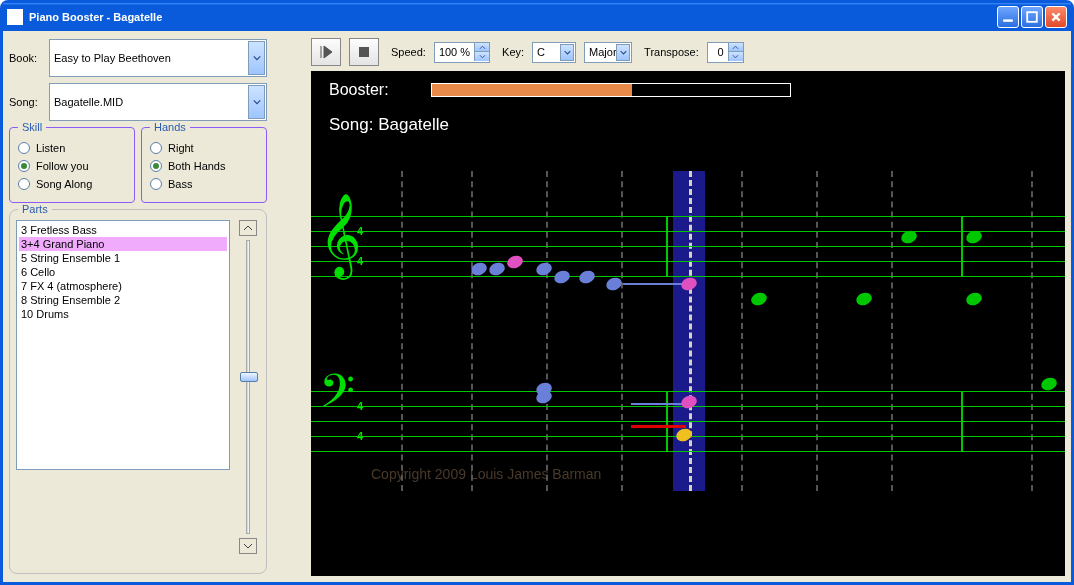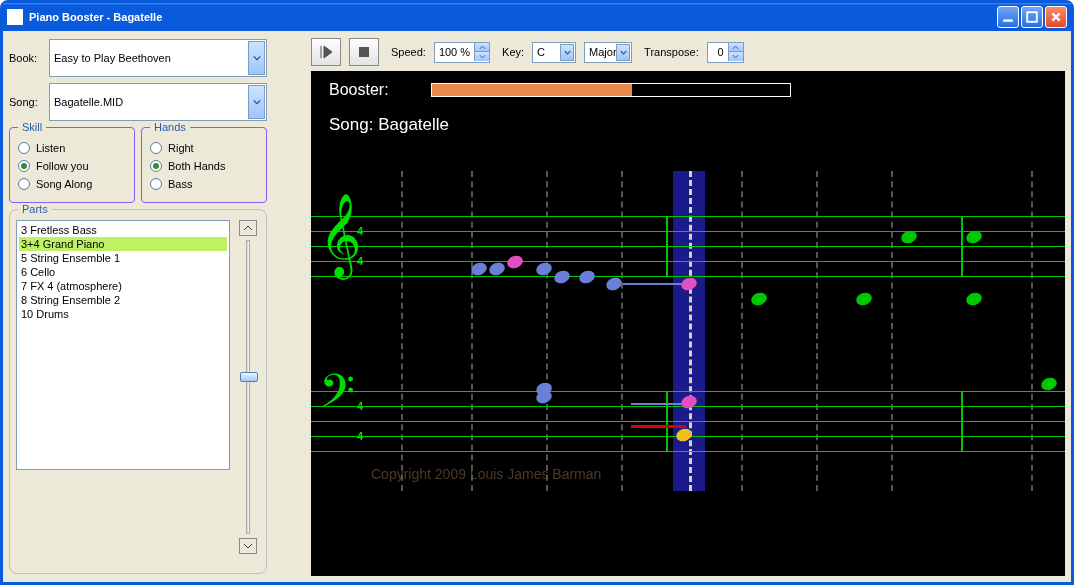--- a/index.html
+++ b/index.html
@@ -40,7 +40,7 @@
 .partsgroup .legend { position: absolute; top: -7px; left: 8px; background: #ece9d8; padding: 0 4px; color: #2a5db0; }
 .partslist { flex: 1; background: #fff; border: 1px solid #7f9db9; padding: 2px; height: 250px; overflow: hidden; }
 .partslist div { padding: 1px 2px; }
-.partslist .sel { background: #bef264; }
+.partslist .sel { background: #f0abfc; }
 .vslider { width: 24px; display: flex; flex-direction: column; align-items: center; }
 .vslider .btn { width: 18px; height: 16px; border: 1px solid #888; background: #ece9d8; display: flex; align-items: center; justify-content: center; }
 .vslider .track { flex: 1; width: 4px; background: linear-gradient(to right, #ccc, #fff); border: 1px solid #aaa; margin: 4px 0; position: relative; }

